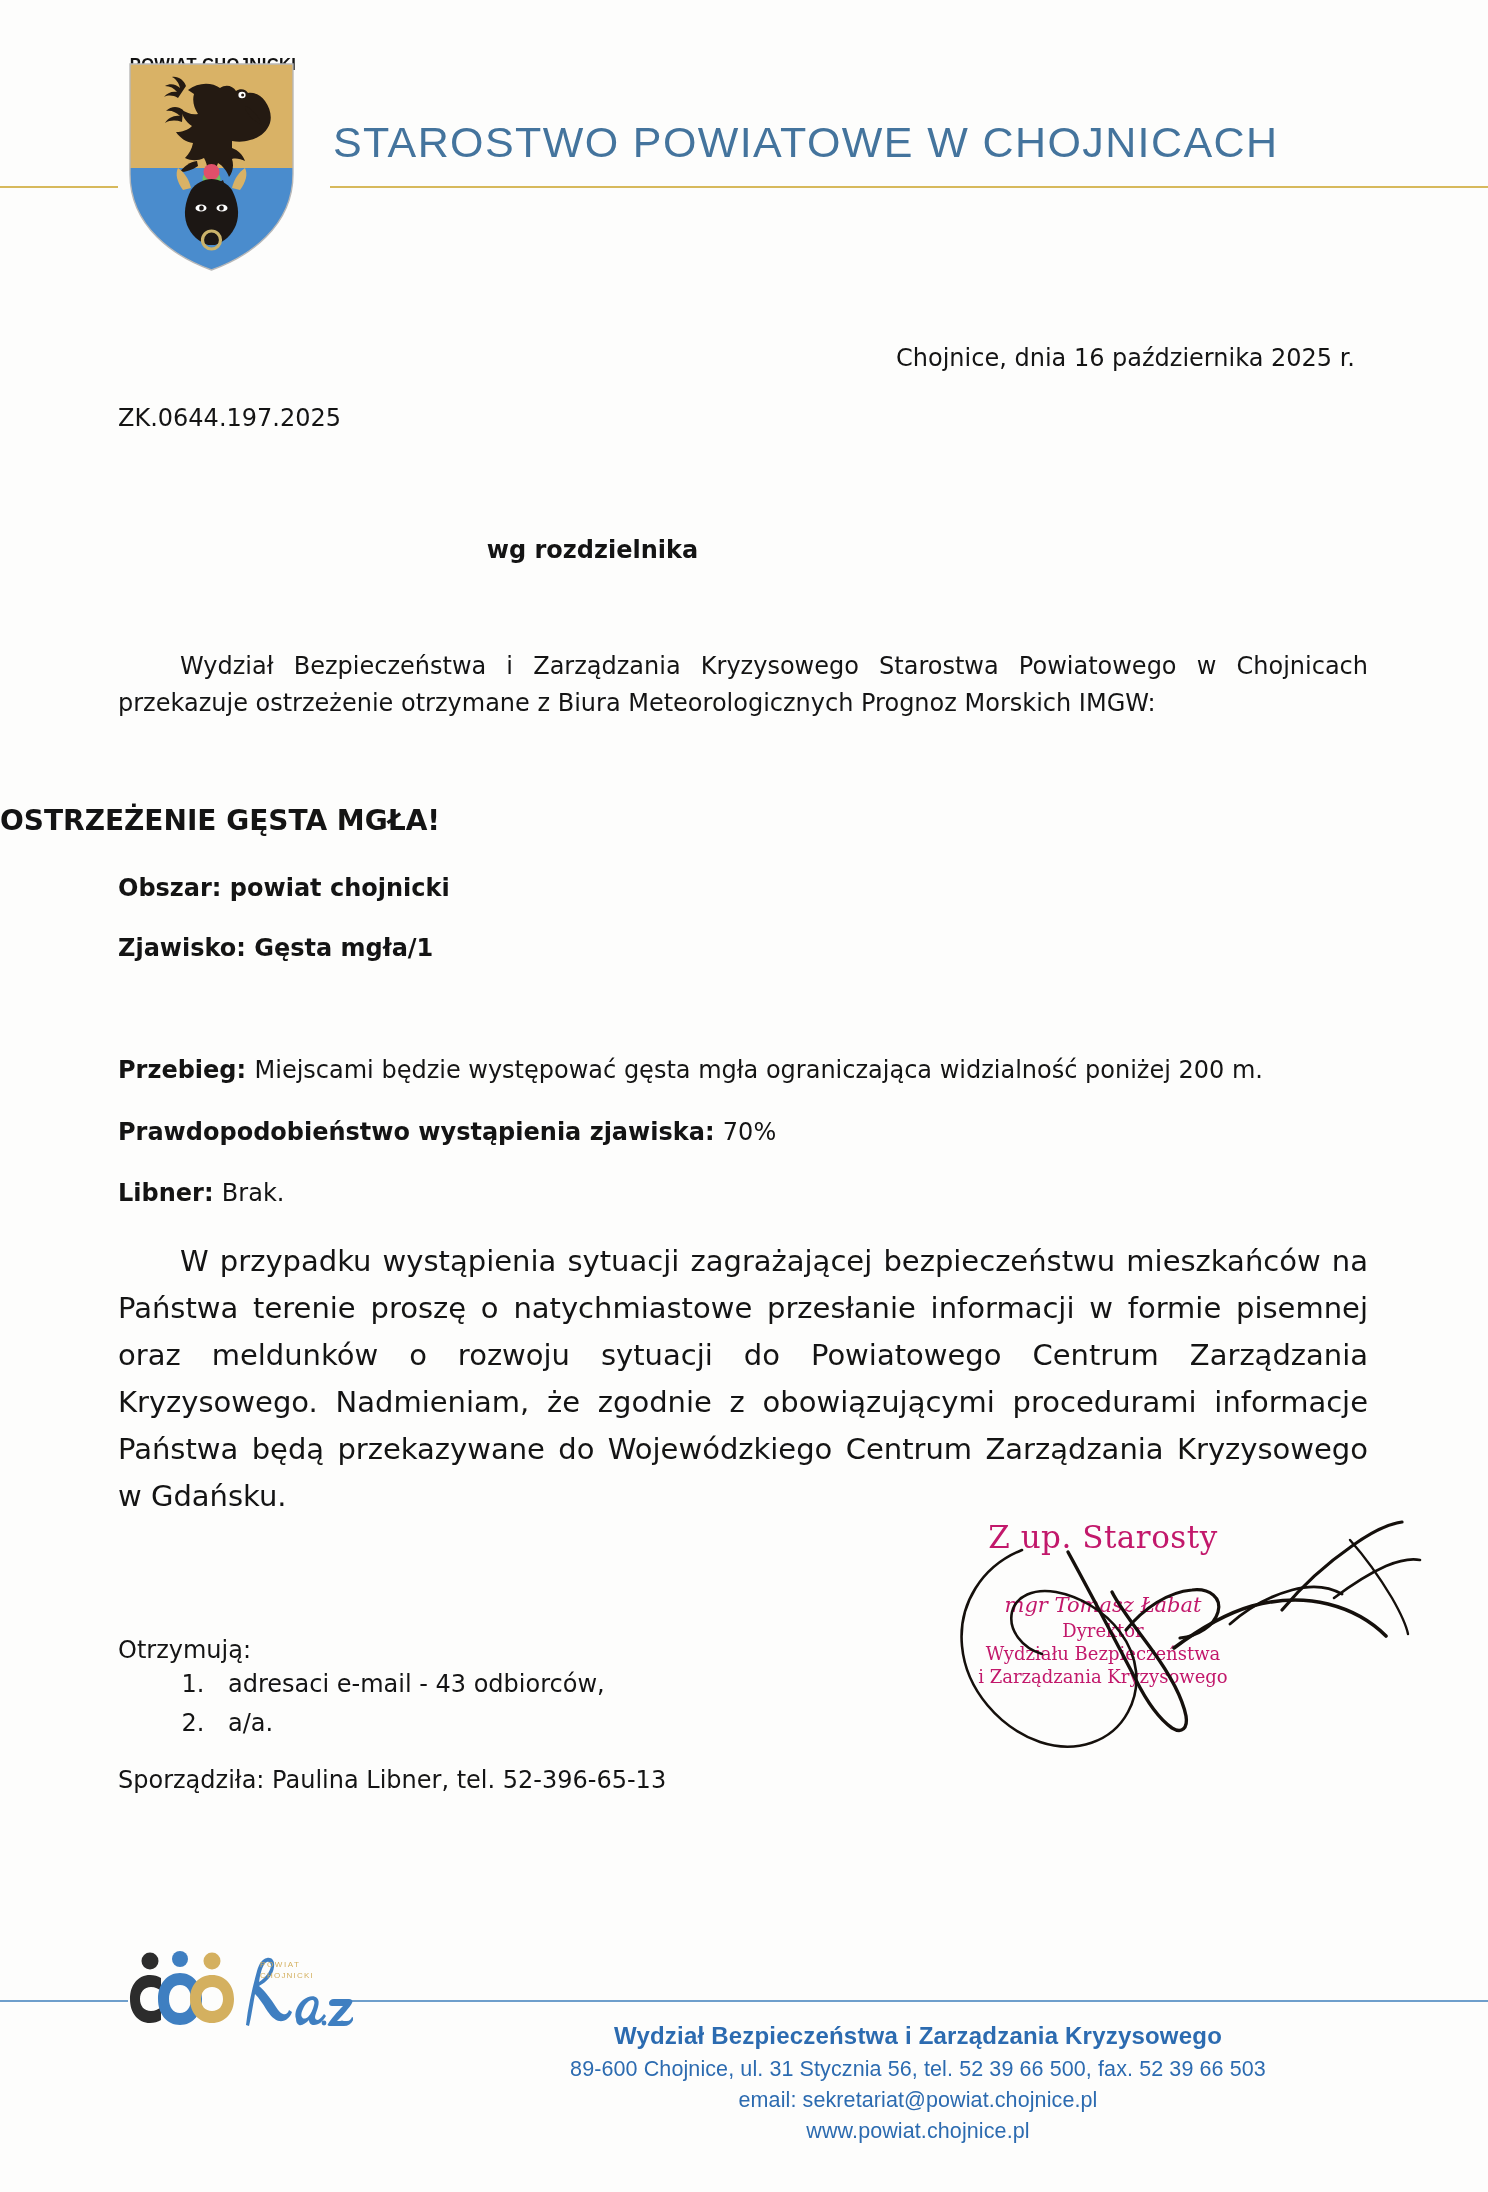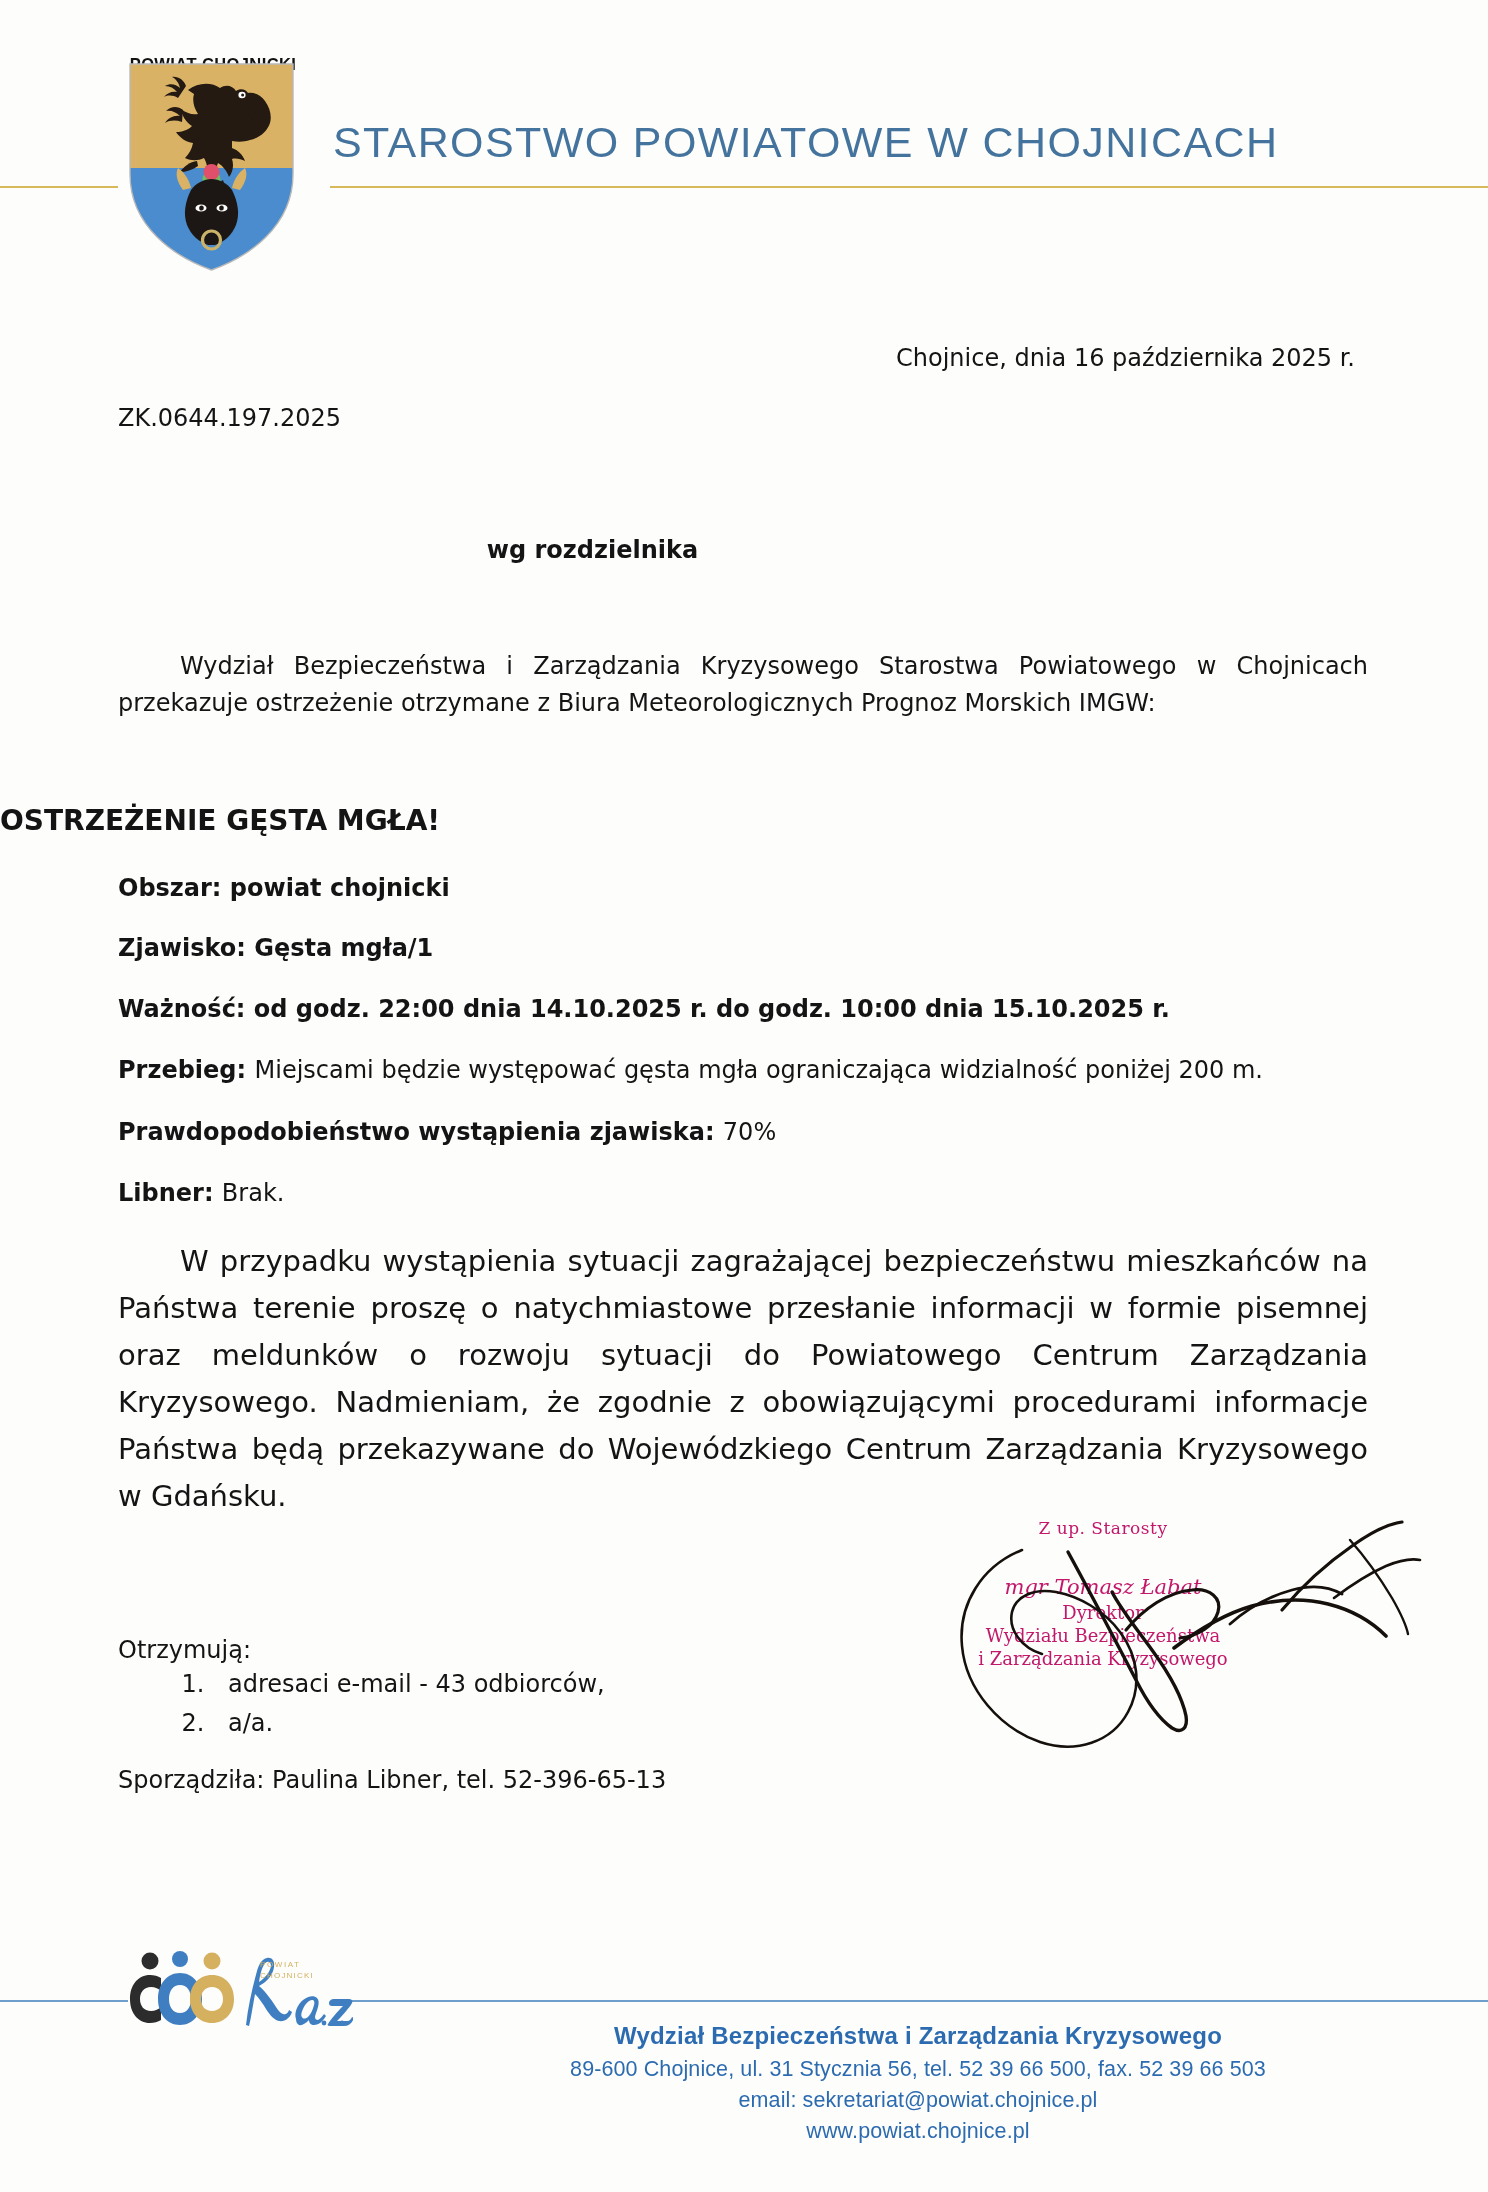--- a/index.html
+++ b/index.html
@@ -288,10 +288,6 @@
     <b>Zjawisko: </b>
     <b>Gęsta mgła/1</b>
   </div>
-  <div class="doc-text field-line" id="field-waznosc">
-    <b>Ważność: </b>
-    <b>od godz. 22:00 dnia 14.10.2025 r. do godz. 10:00 dnia 15.10.2025 r.</b>
-  </div>
   <div class="doc-text field-line" id="field-przebieg">
     <b>Przebieg: </b>
     <span>Miejscami będzie występować gęsta mgła ograniczająca widzialność poniżej 200 m.</span>

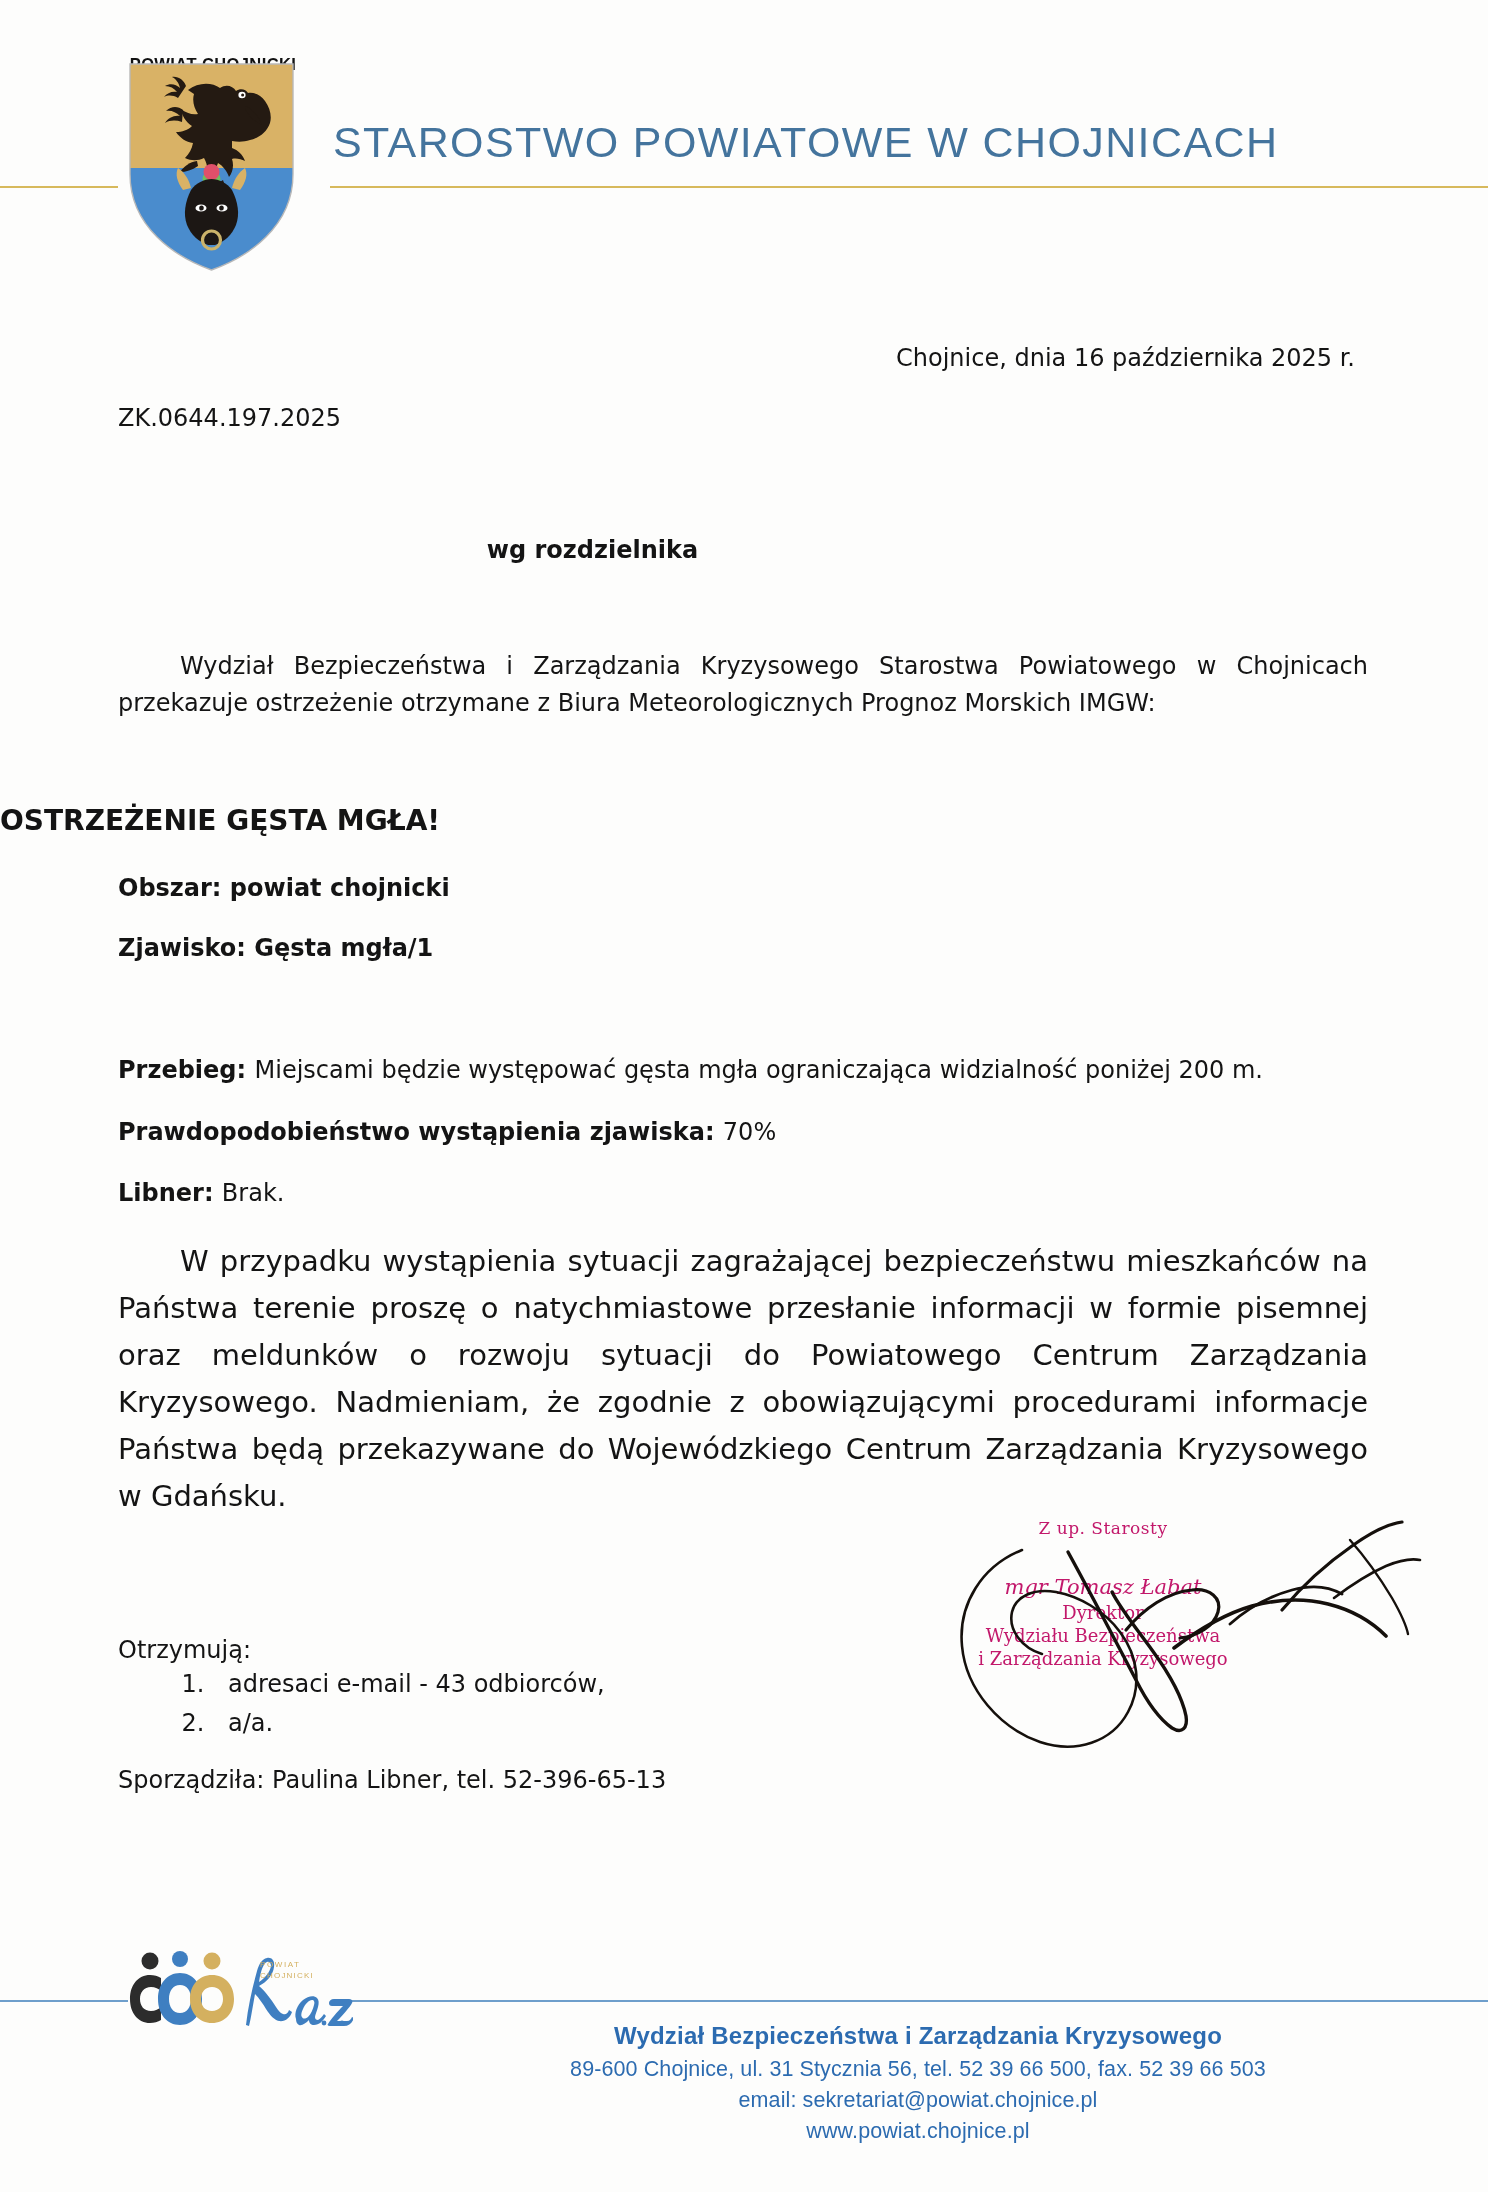--- a/index.html
+++ b/index.html
@@ -162,7 +162,7 @@
     font-family: "DejaVu Serif", serif;
     line-height: 1.28;
   }
-  #stamp-text .l1 { font-size: 17px; letter-spacing: .5px; display:block; }
+  #stamp-text .l1 { font-size: 31px; letter-spacing: .5px; display:block; }
   #stamp-text .spacer { display:block; height: 34px; }
   #stamp-text .l2 { font-size: 21px; font-style: italic; display:block; }
   #stamp-text .l3 { font-size: 18px; display:block; }

